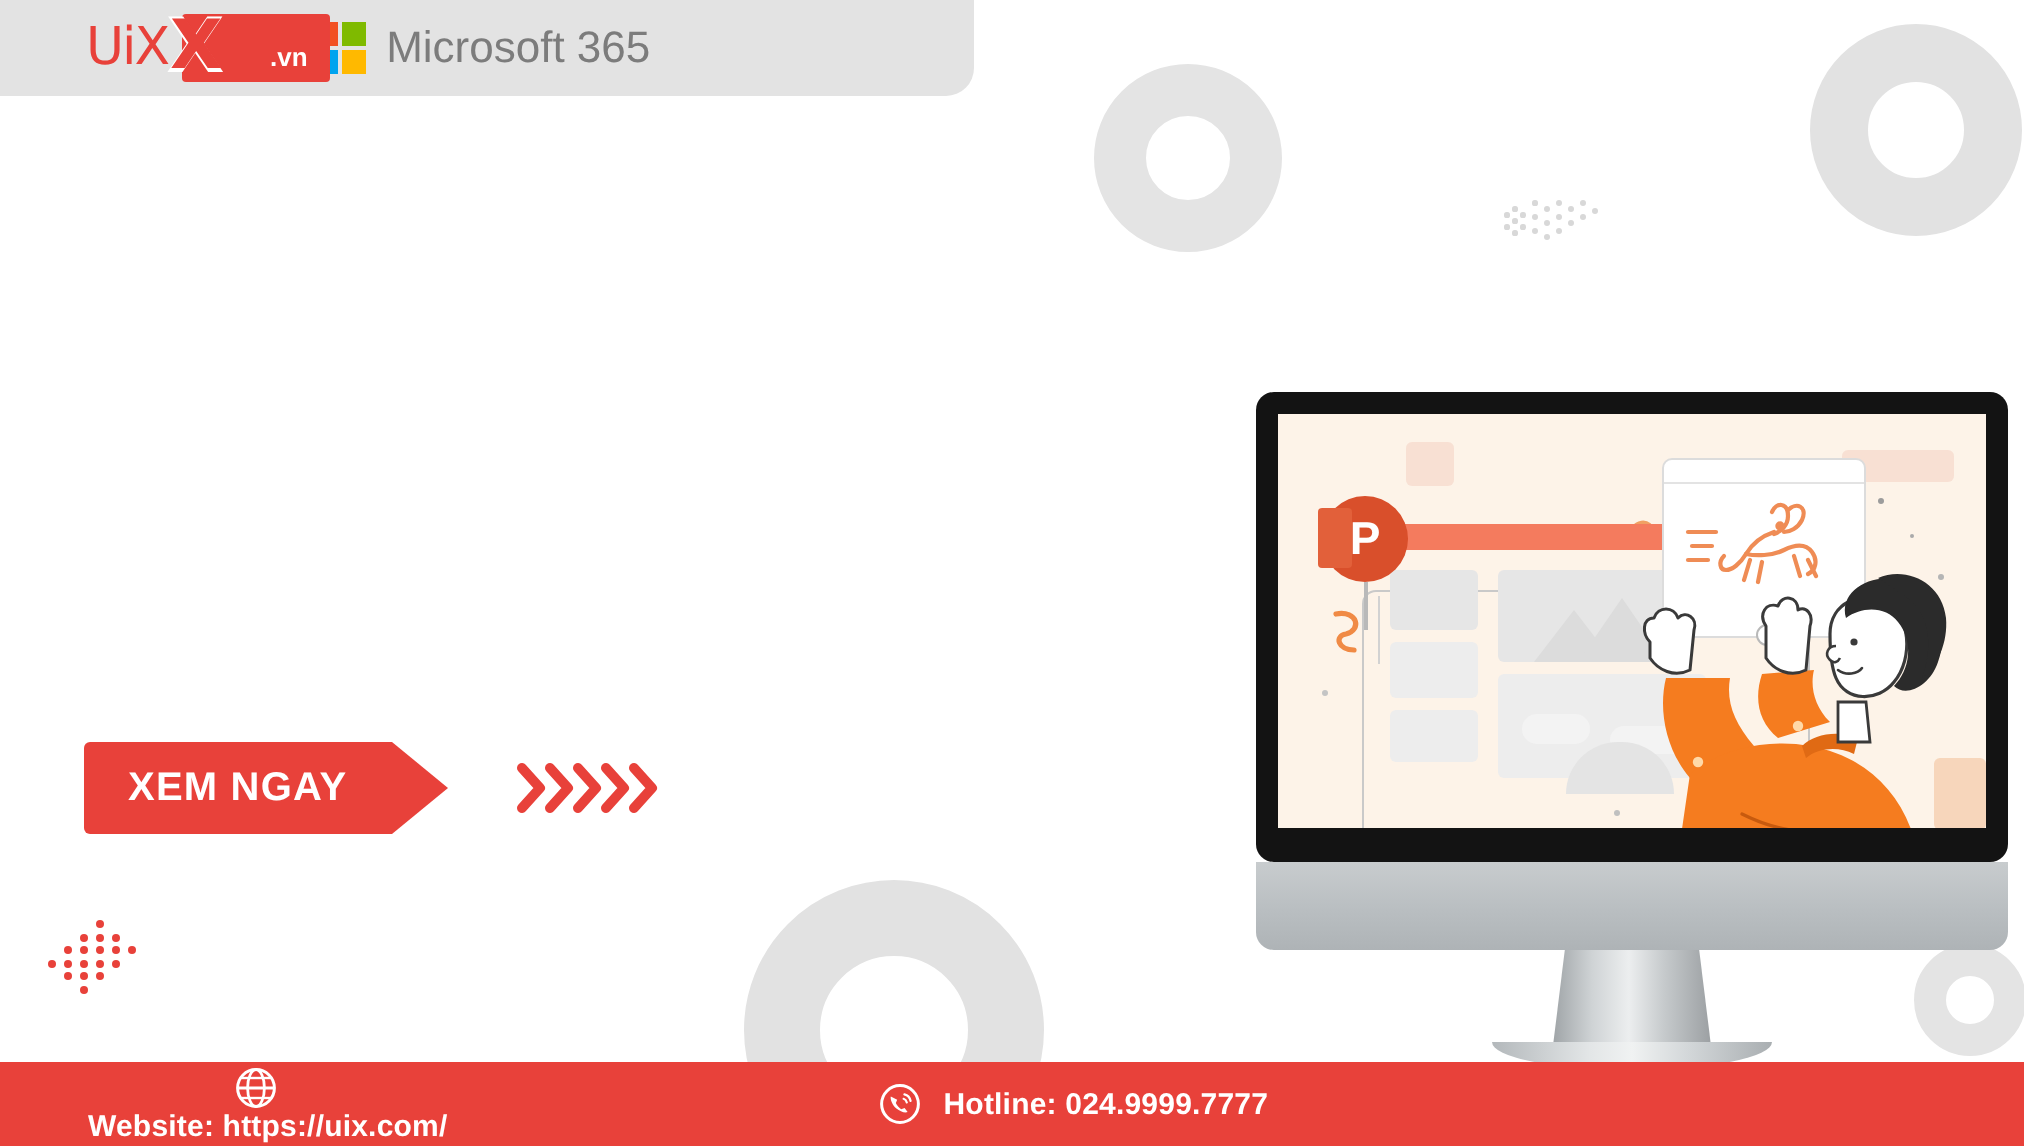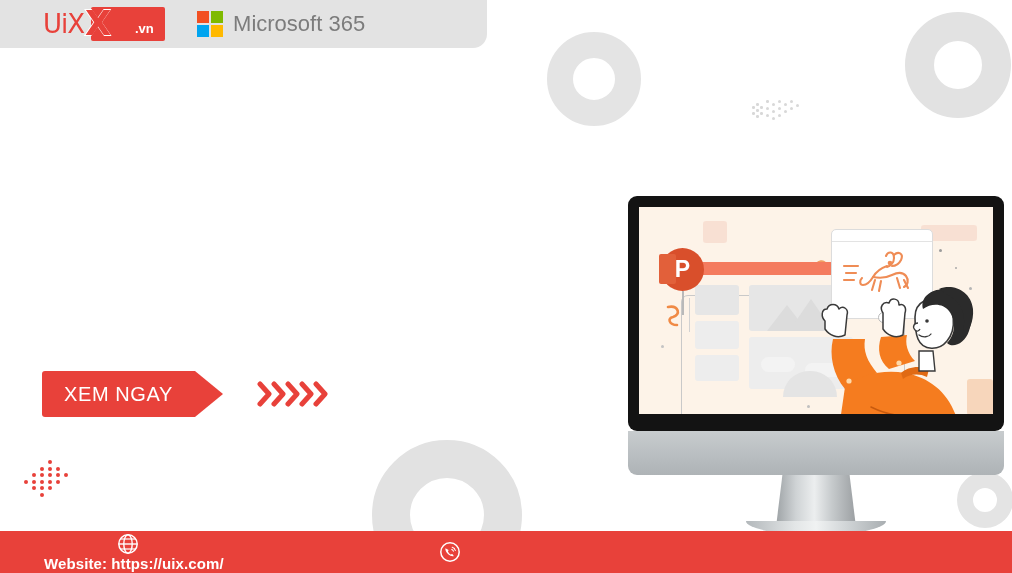--- a/index.html
+++ b/index.html
@@ -54,7 +54,7 @@
     color:#ffffff;line-height:1;
   }
 
-  .ms-logo{display:flex;align-items:center;margin-left:113px;justify-content:space-between;}
+  .ms-logo{display:flex;align-items:center;margin-left:73px;justify-content:space-between;}
   .ms-squares{display:grid;grid-template-columns:12px 12px;grid-template-rows:12px 12px;gap:2px;}
   .ms-squares i{display:block;width:12px;height:12px;}
   .ms-text{margin-left:10px;font-size:22px;color:#7c7c7c;font-family:"Liberation Sans",sans-serif;}

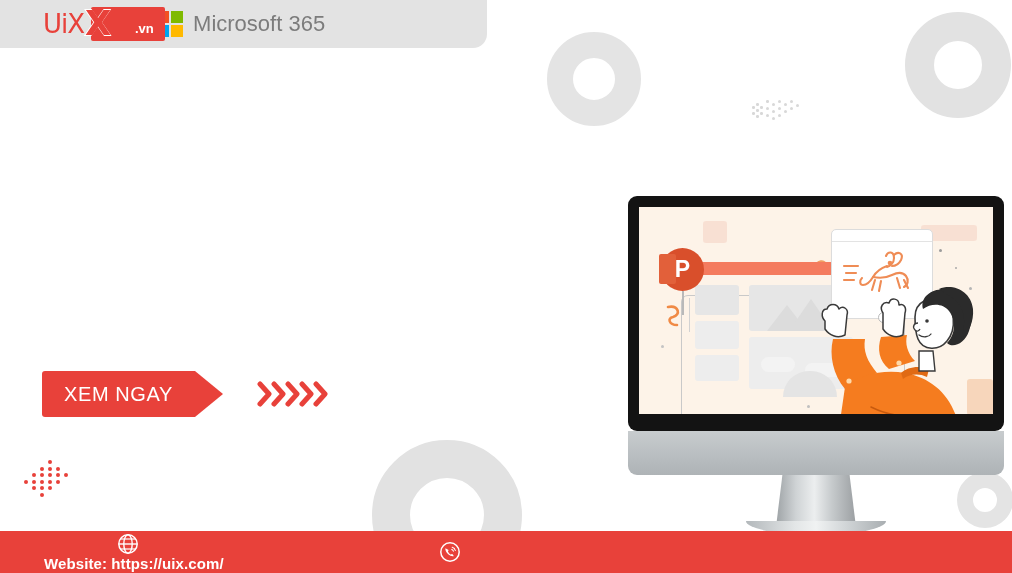--- a/index.html
+++ b/index.html
@@ -78,7 +78,7 @@
     border-top-left-radius:3px;border-bottom-left-radius:3px;
   }
   .cta-btn span{
-    color:#fff;font-weight:normal;font-size:20px;letter-spacing:0.6px;
+    color:#fff;font-weight:bold;font-size:20px;letter-spacing:0.6px;
     font-family:"Liberation Sans",sans-serif;
   }
   .cta-tip{

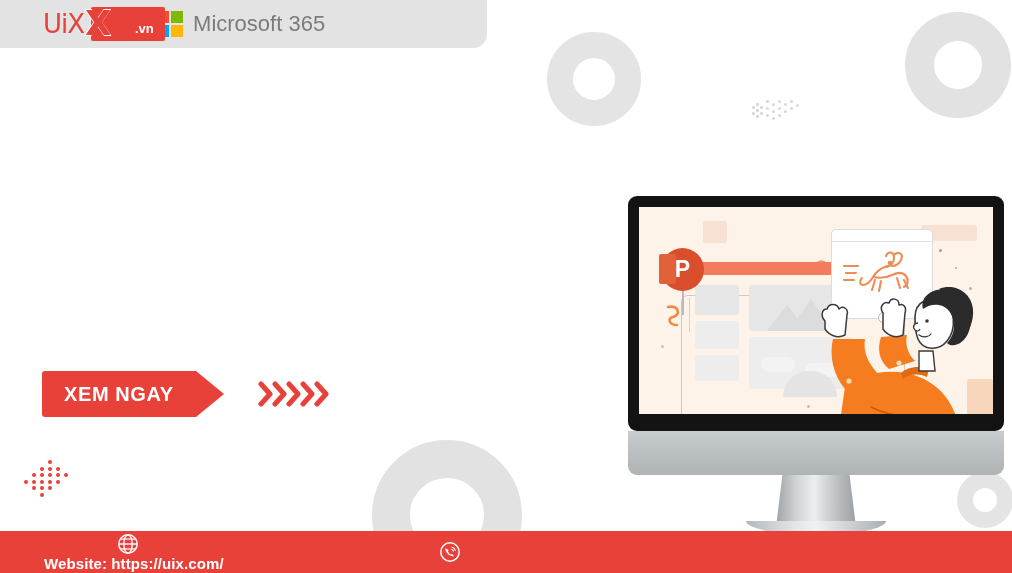--- a/index.html
+++ b/index.html
@@ -391,6 +391,7 @@
         <path d="M13.2 6.2 C14.8 6.6 16 7.9 16.3 9.5" fill="none" stroke="#fff" stroke-width="1.1" stroke-linecap="round"></path>
         <path d="M12.8 8.4 C13.7 8.7 14.2 9.3 14.4 10.2" fill="none" stroke="#fff" stroke-width="1.1" stroke-linecap="round"></path>
       </svg>
+      <span>Hotline: 024.9999.7777</span>
     </div>
   </div>
 

